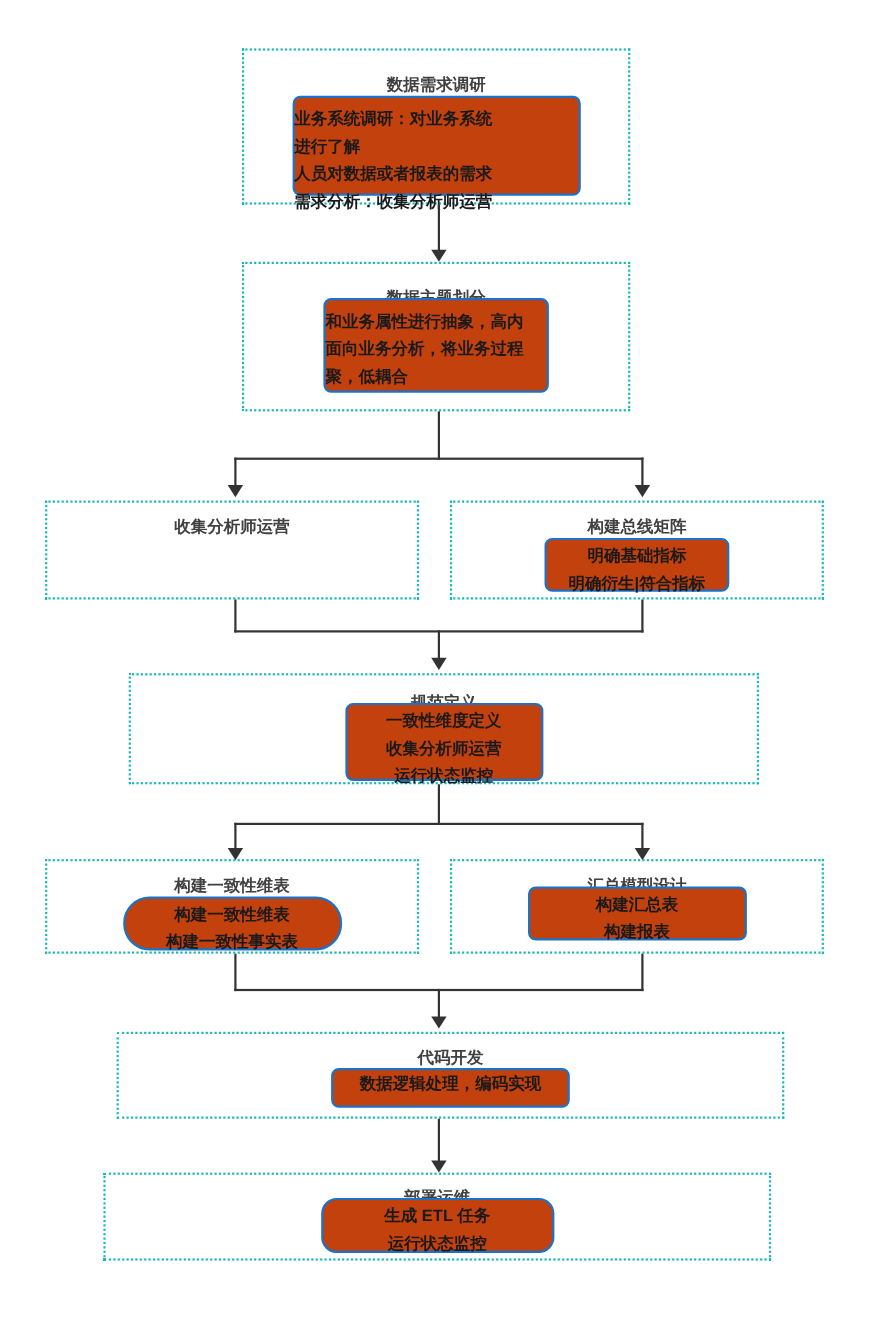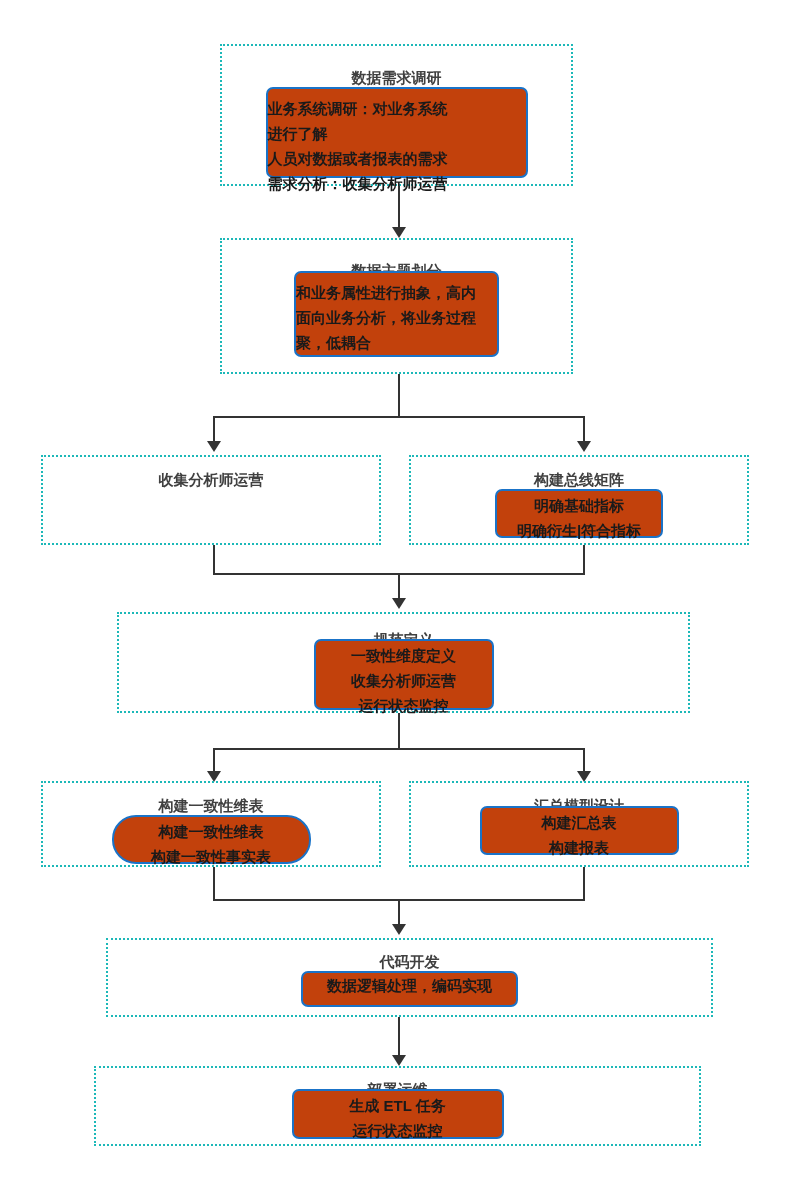--- a/index.html
+++ b/index.html
@@ -170,7 +170,7 @@
 
   <div class="stage ov9" style="left:94px;top:1066px;width:607px;height:80px;padding-top:13px;">
     <div class="stage-title">部署运维</div>
-    <div class="card center" style="width:212px;height:50px;padding-top:2px;padding-bottom:2px;">
+    <div class="card center" style="width:212px;height:50px;padding-top:2px;padding-bottom:2px;border-radius:14px;">
       <div class="card-line">生成 ETL 任务</div>
       <div class="card-line">运行状态监控</div>
     </div>

